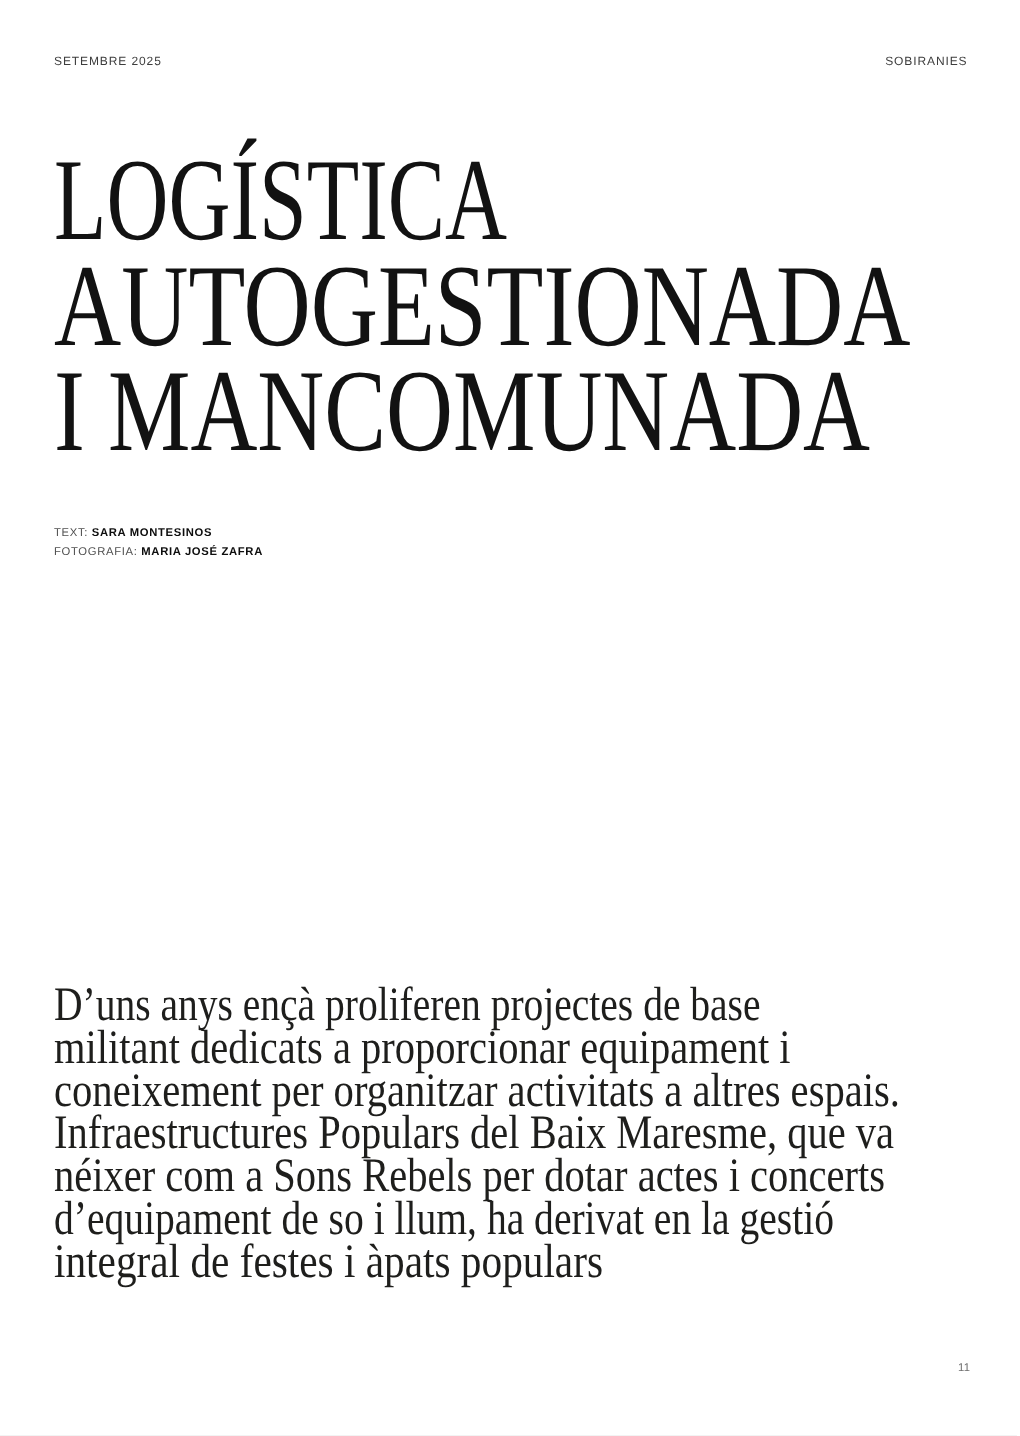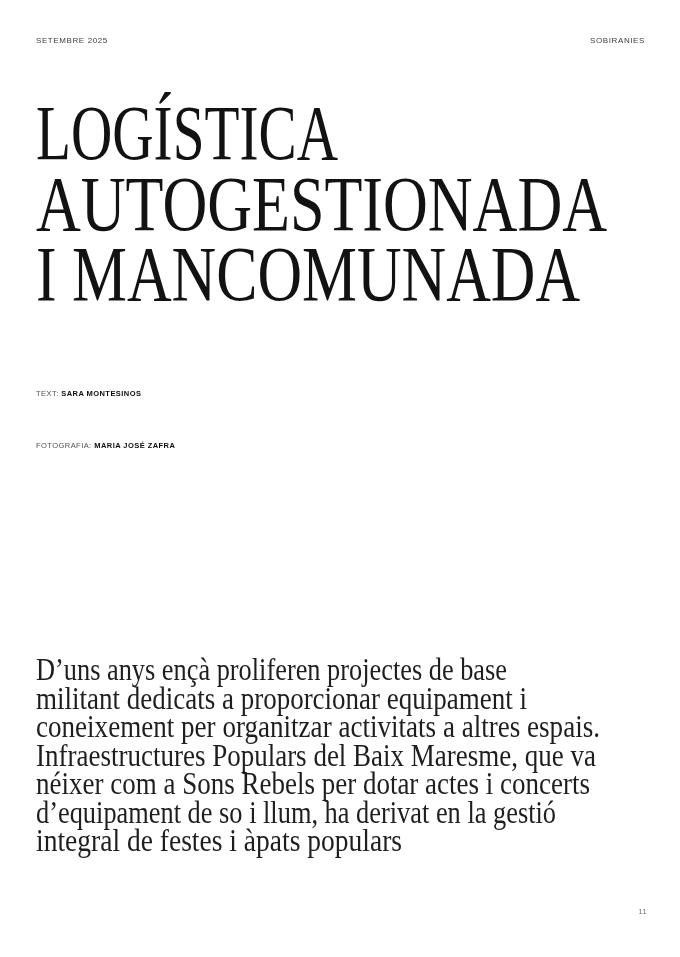--- a/index.html
+++ b/index.html
@@ -61,7 +61,6 @@
     letter-spacing: 0.45px;
     text-transform: uppercase;
     white-space: nowrap;
-    margin-top: 39px;
   }
   .byline-label { color: #505050; font-weight: 400; }
   .byline-name  { color: #0d0d0d; font-weight: 700; }

